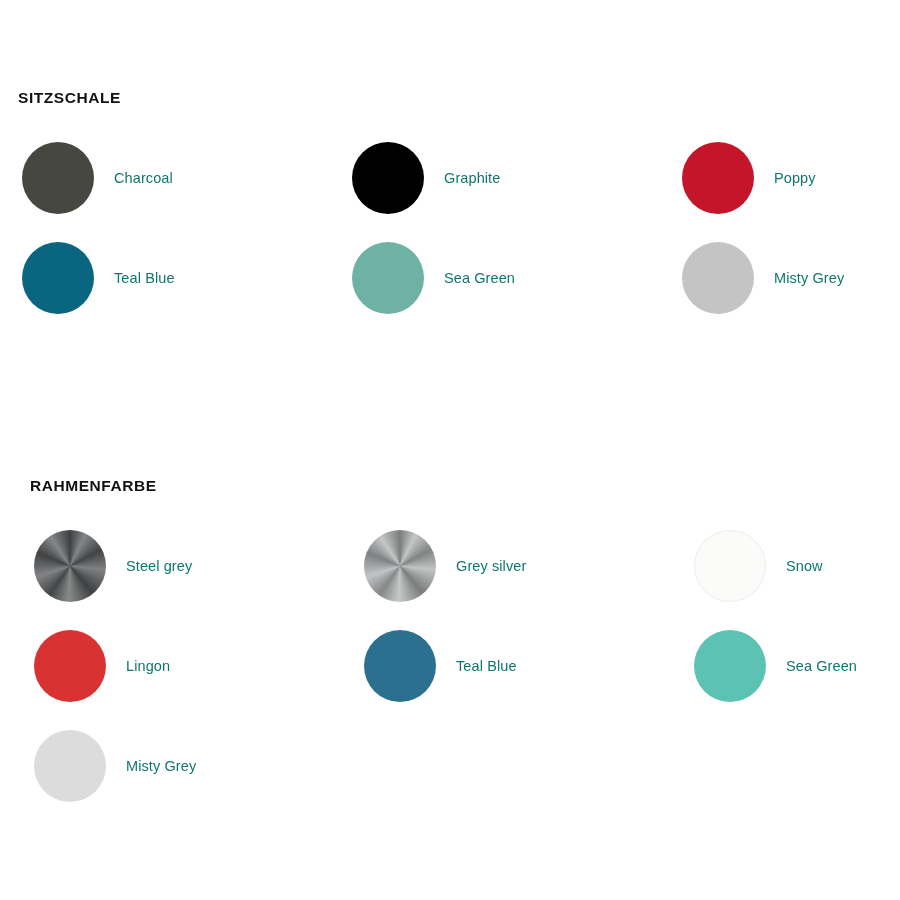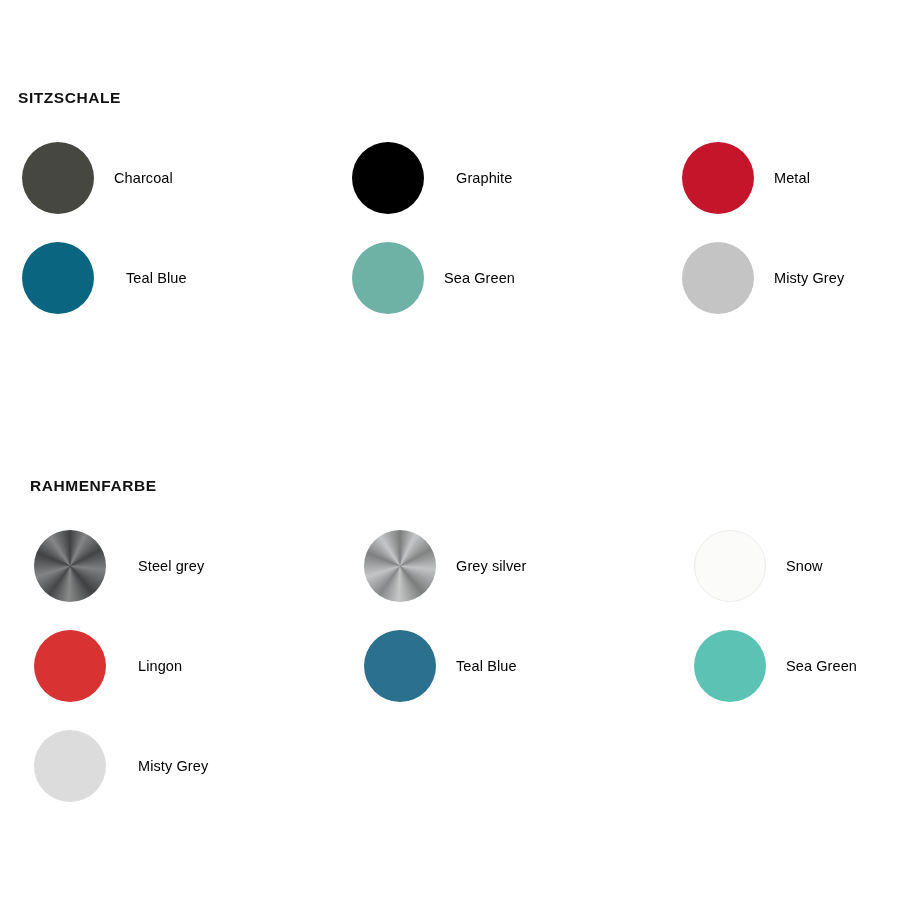--- a/index.html
+++ b/index.html
@@ -76,7 +76,7 @@
     font-family: "Liberation Sans", sans-serif;
     font-size: 14.5px;
     font-weight: normal;
-    color: #000000;
+    color: #0f766e;
     white-space: nowrap;
     letter-spacing: 0.1px;
     text-align: right;

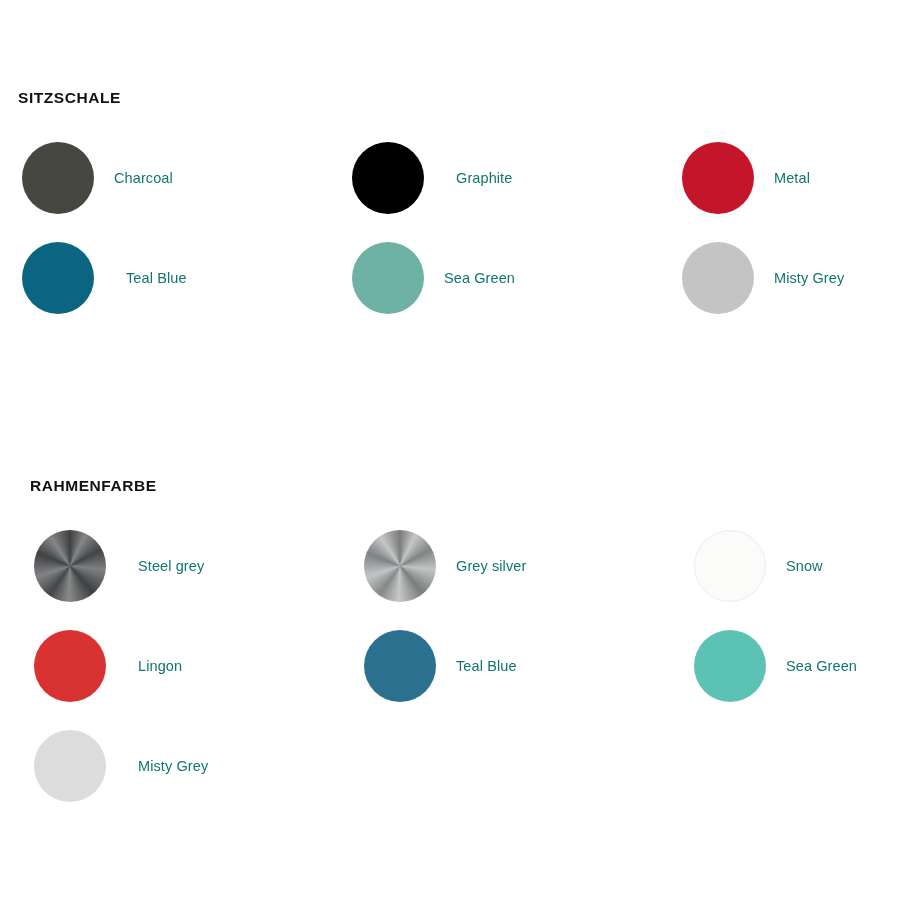--- a/index.html
+++ b/index.html
@@ -56,7 +56,7 @@
     height: 100px;
   }
   .swatch-item.col-1 { padding-left: 22px; }
-  .swatch-item.col-2 { padding-left: 22px; gap: 12px; }
+  .swatch-item.col-2 { padding-left: 22px; }
   .swatch-item.col-3 { padding-left: 22px; }
 
   .swatch-dot {

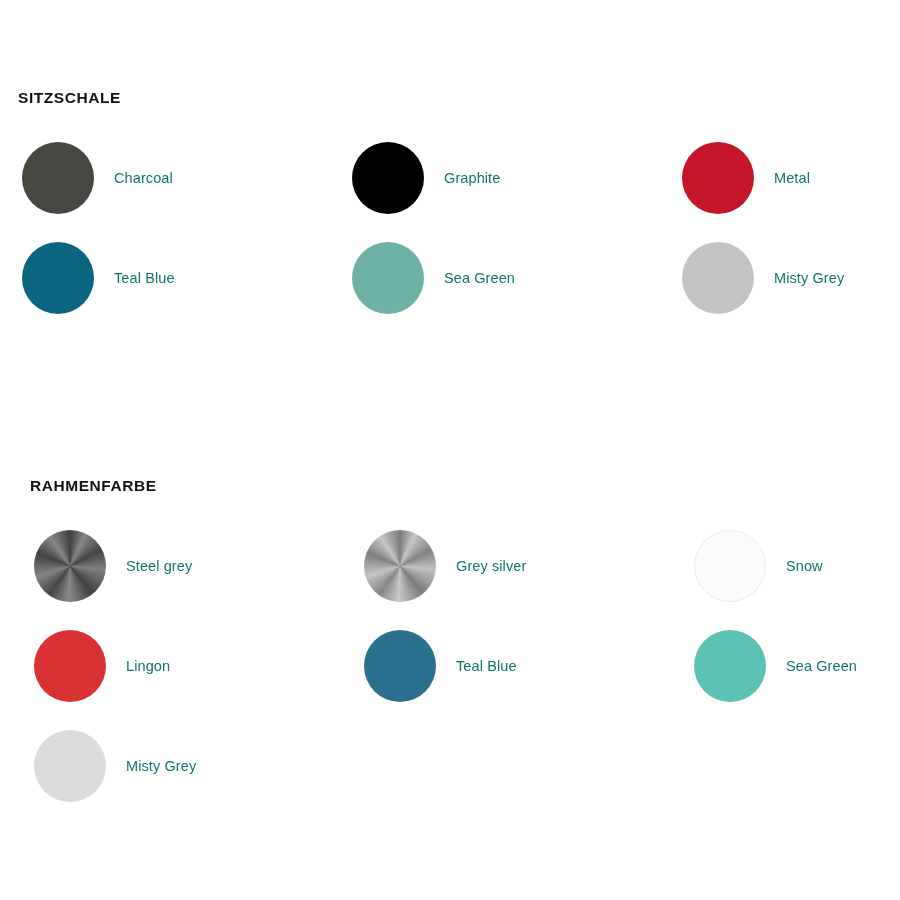--- a/index.html
+++ b/index.html
@@ -103,7 +103,7 @@
         </div>
         <div class="swatch-item col-1">
           <span class="swatch-dot" style="background: rgb(196, 21, 42);"></span>
-          <span class="swatch-label">Metal</span>
+          <span class="swatch-label">Poppy</span>
         </div>
         <div class="swatch-item col-2">
           <span class="swatch-dot" style="background: rgb(10, 101, 128);"></span>

